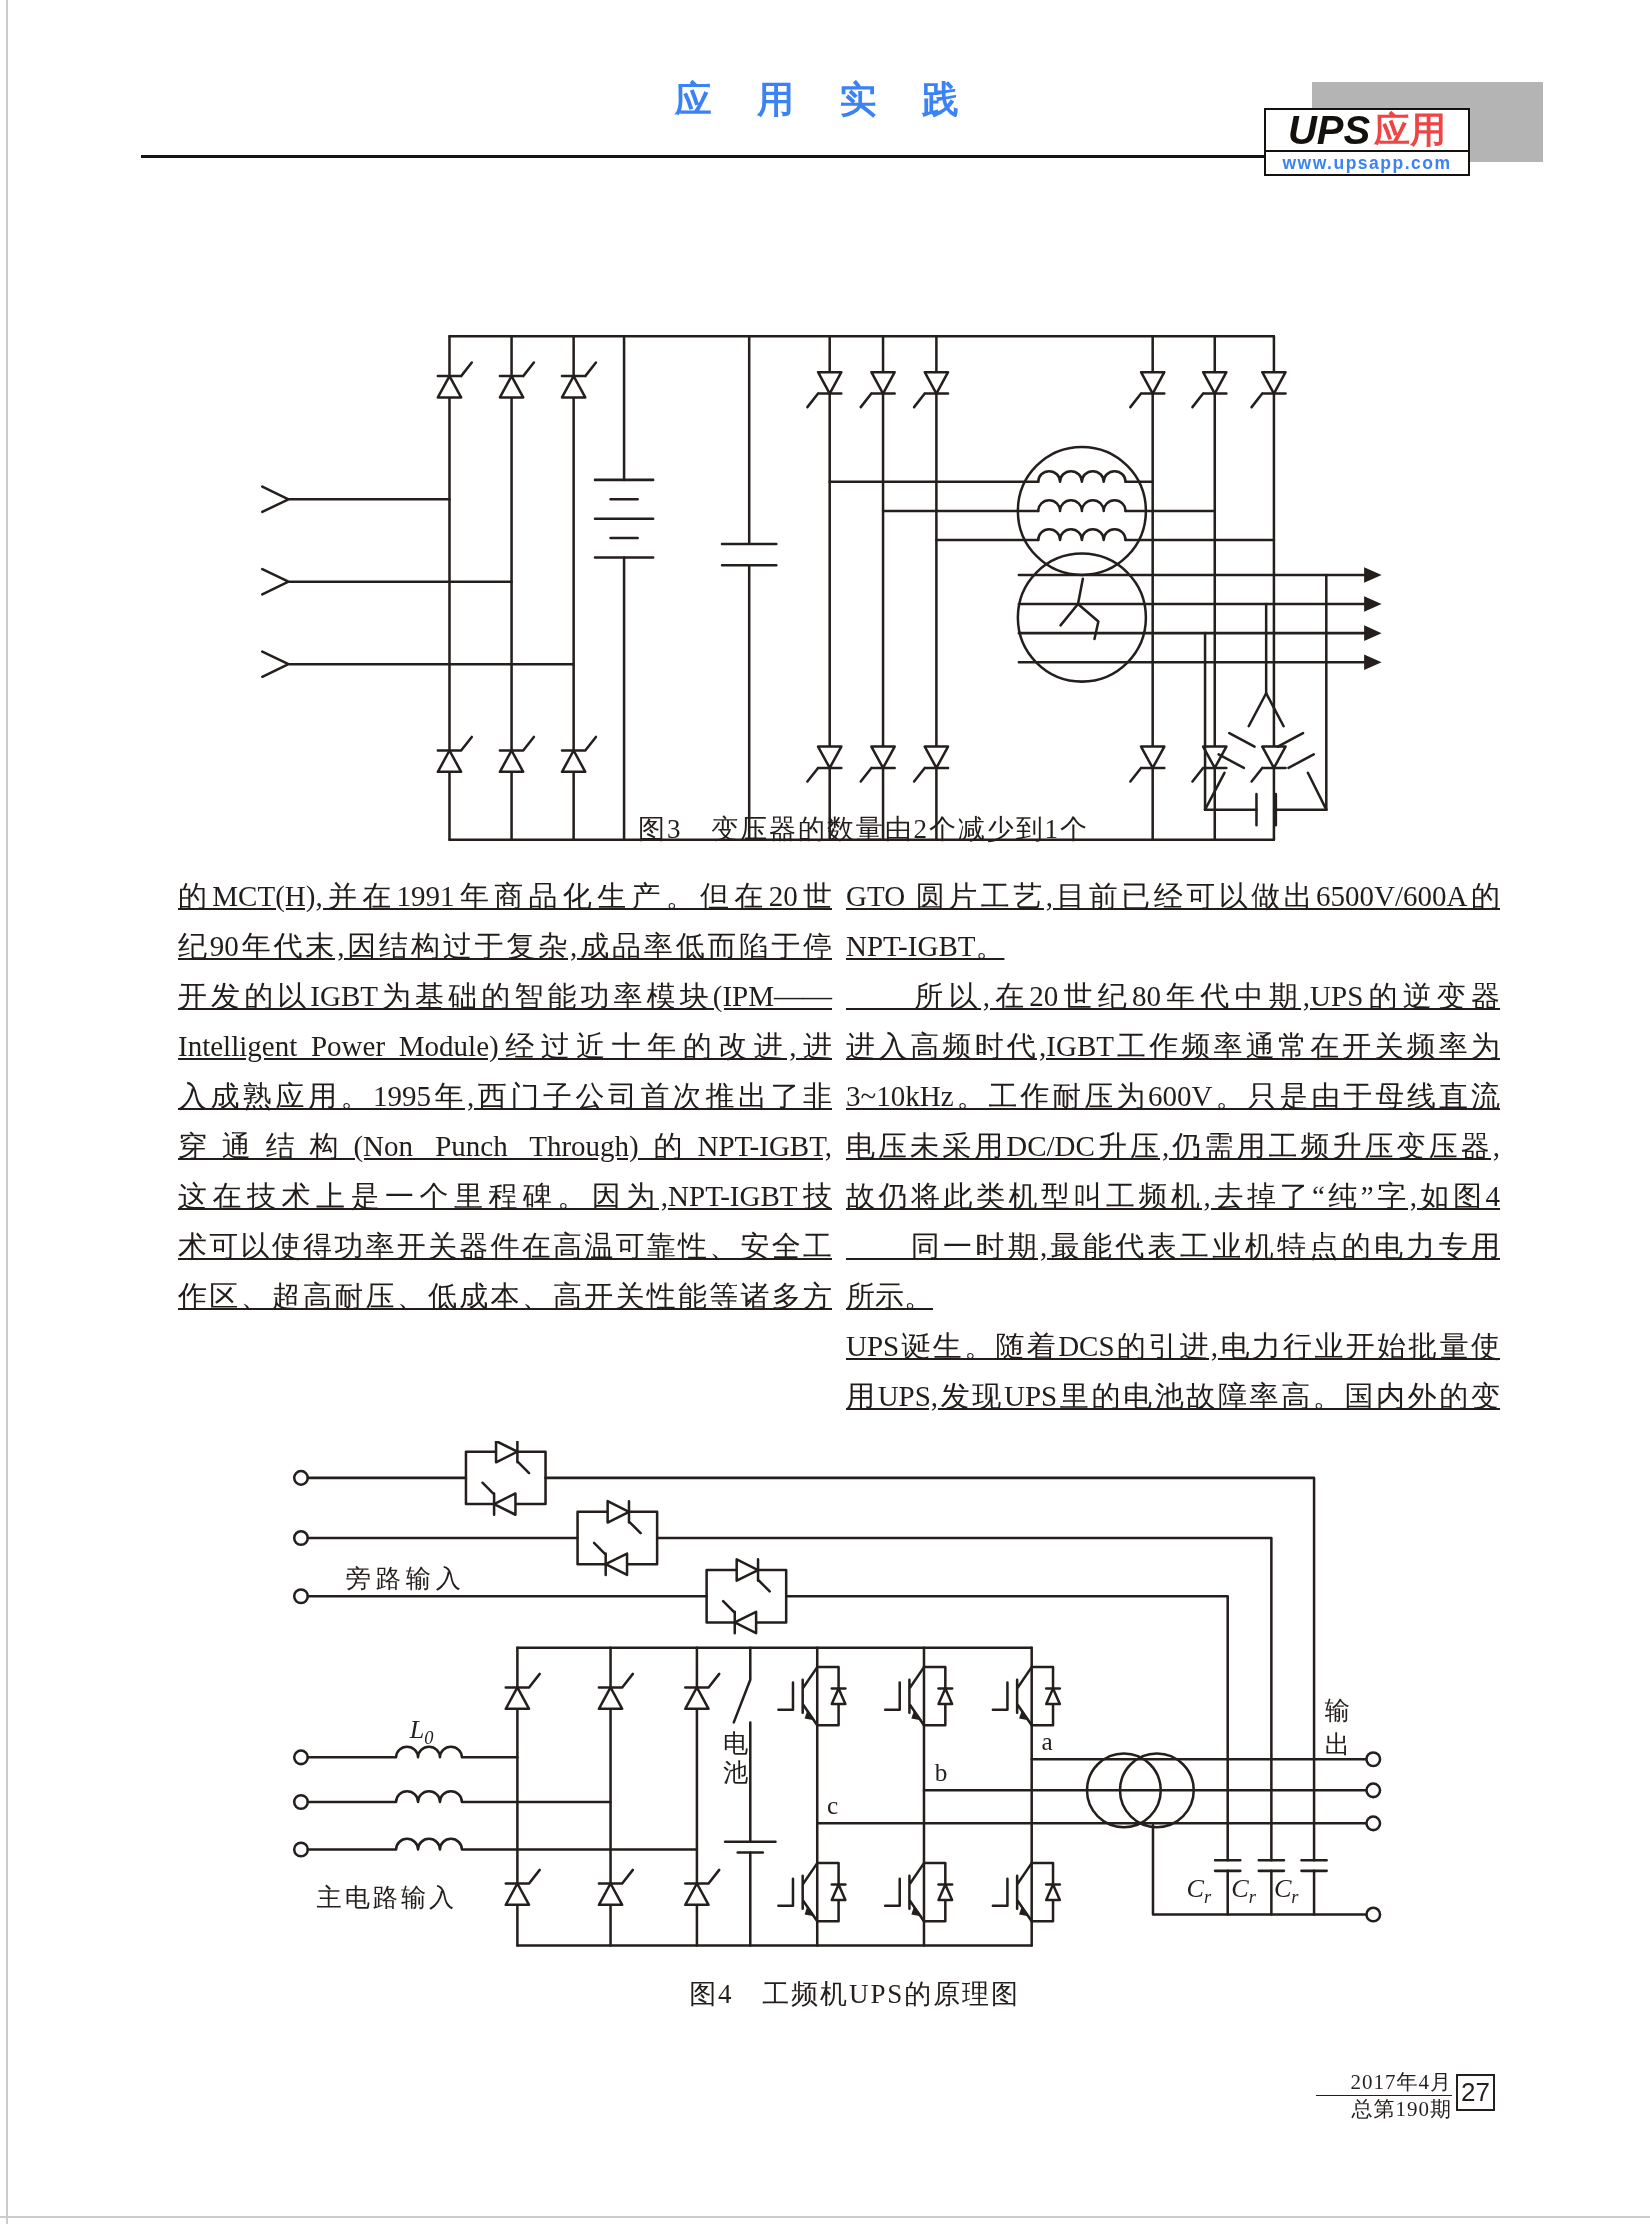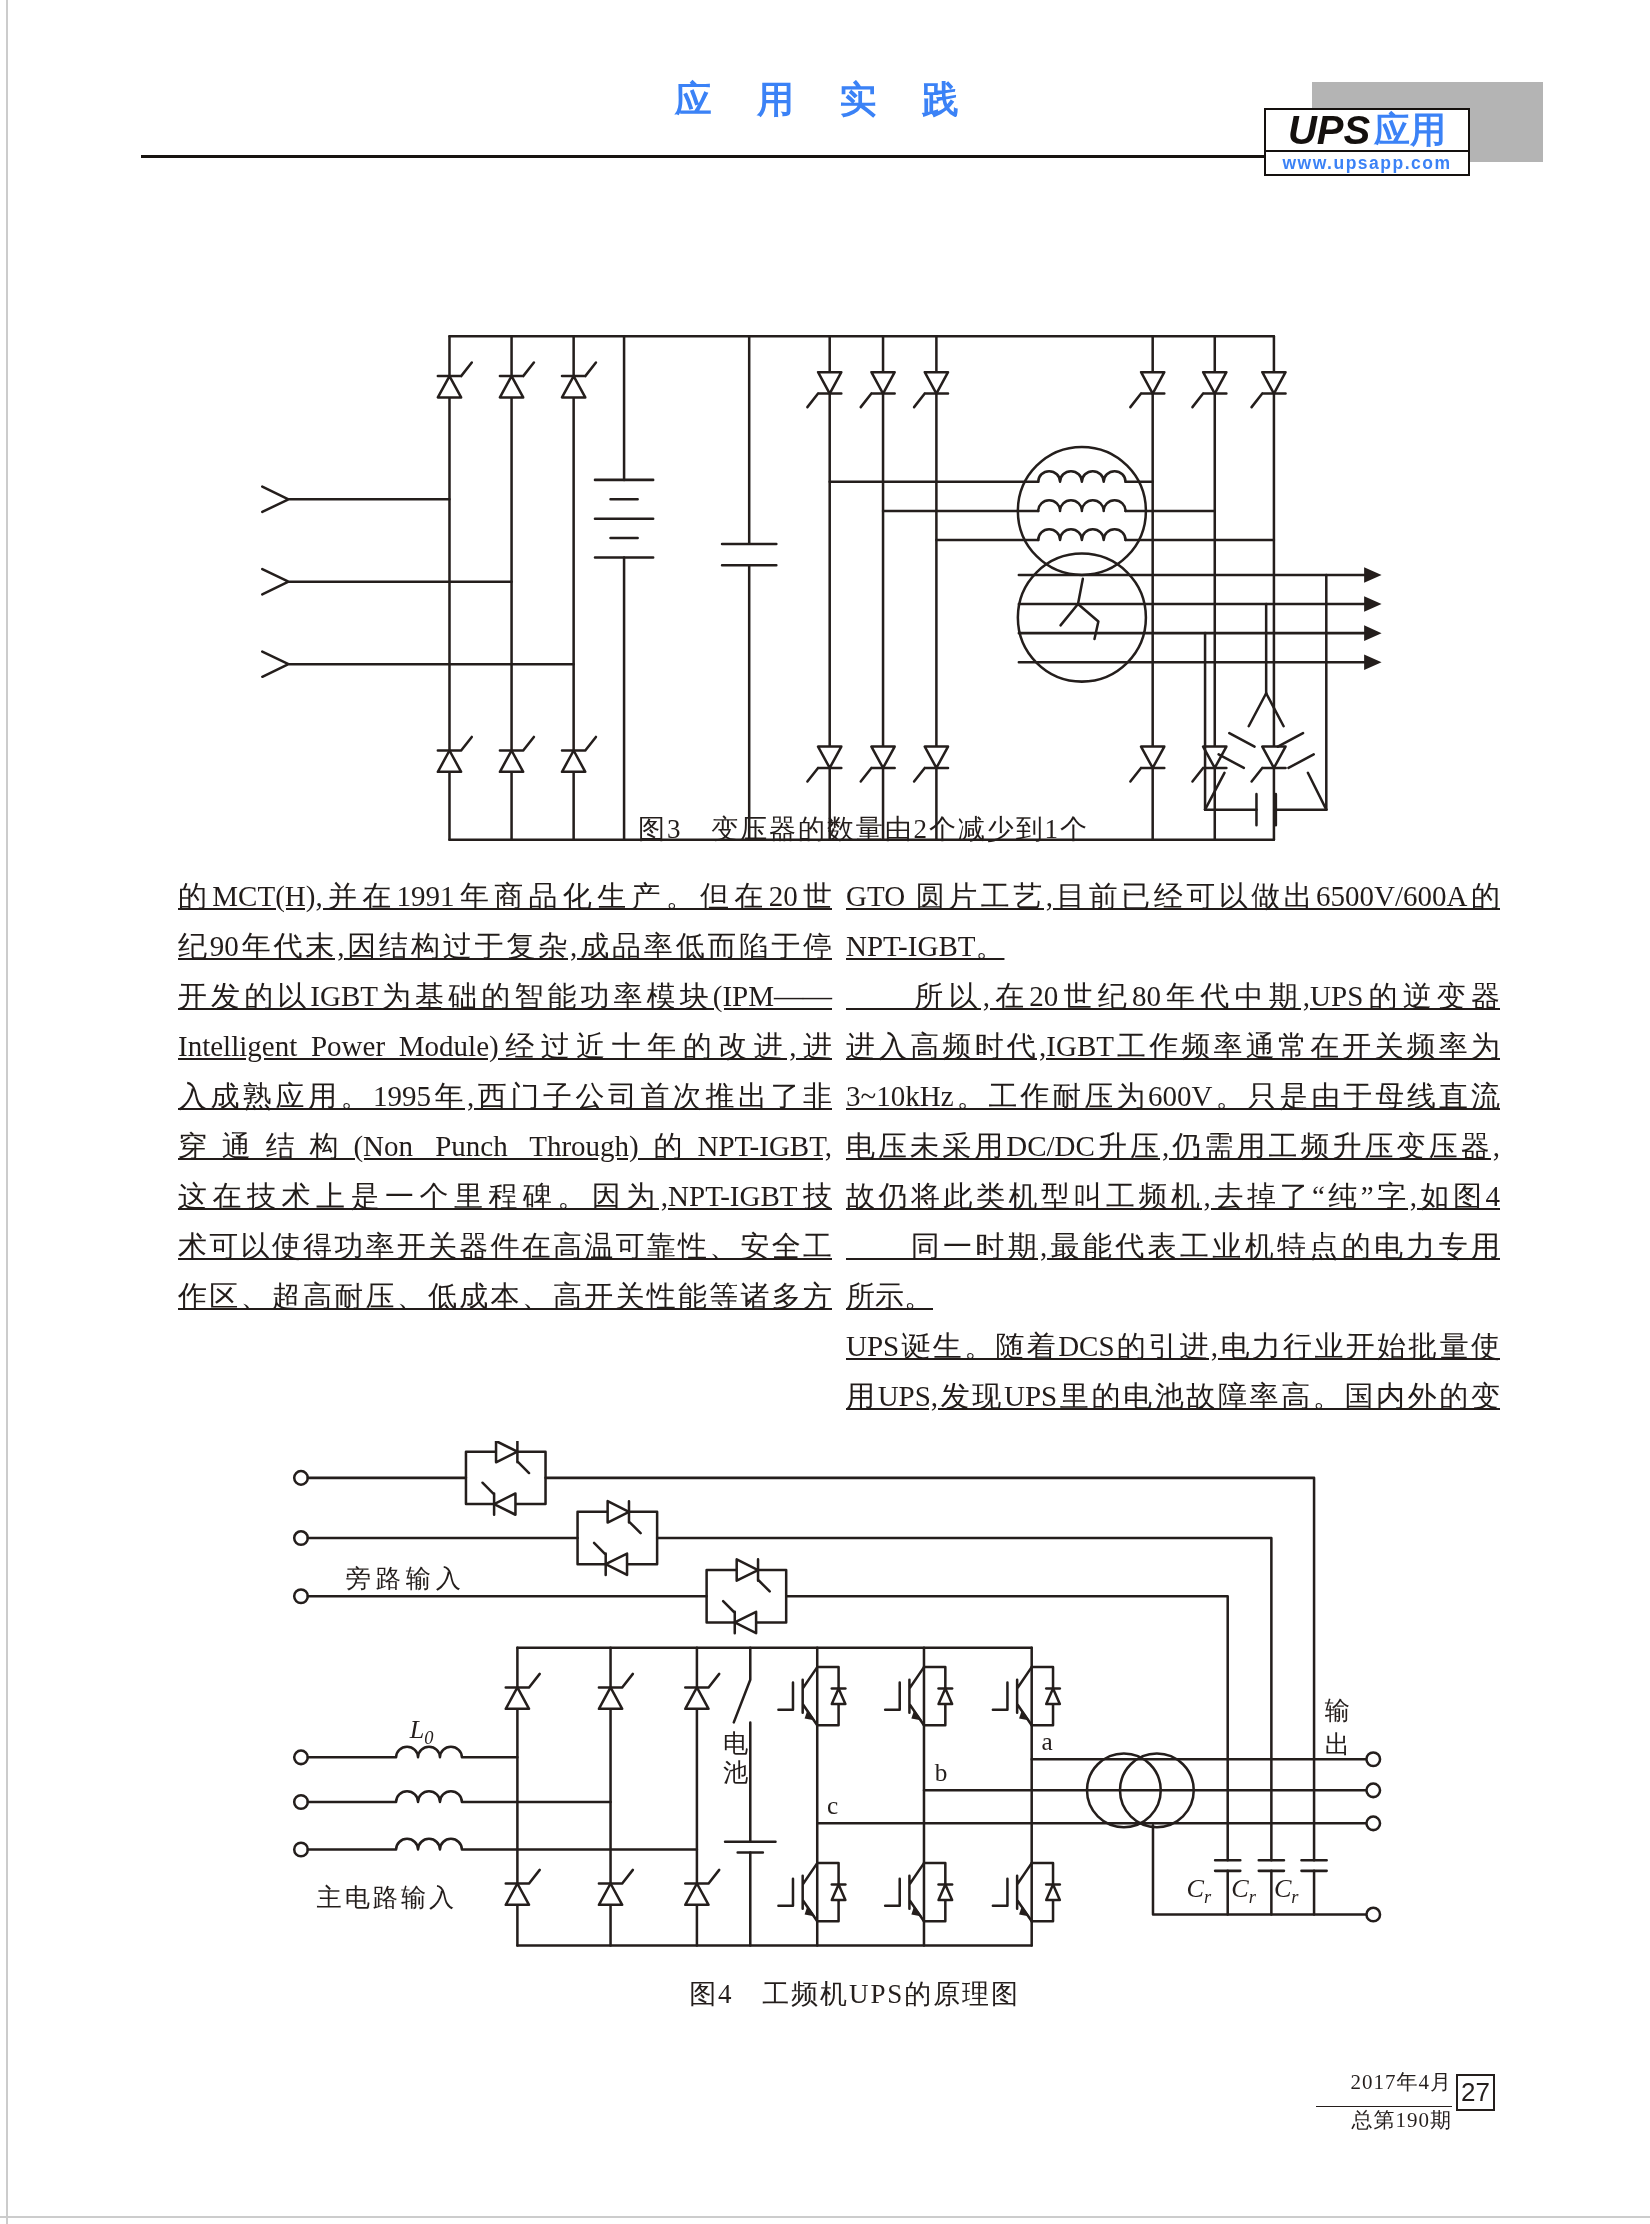--- a/index.html
+++ b/index.html
@@ -25,7 +25,7 @@
   }
   .logo-row{flex:1;display:flex;align-items:center;justify-content:center;line-height:1;}
   .logo-ups{font-size:40px;font-weight:900;color:#14100e;letter-spacing:0px;font-style:italic;}
-  .logo-cn{font-size:36px;font-weight:900;color:#3b82f6;margin-left:3.9px;text-shadow:0 0 1px #ffffff;}
+  .logo-cn{font-size:36px;font-weight:900;color:#ef4444;margin-left:3.9px;text-shadow:0 0 1px #ffffff;}
   .logo-url-row{
     border-top:2.9px solid #14100e;height:23px;display:flex;align-items:center;justify-content:center;
     font-size:17.5px;font-weight:bold;color:#3b82f6;letter-spacing:1.5px;

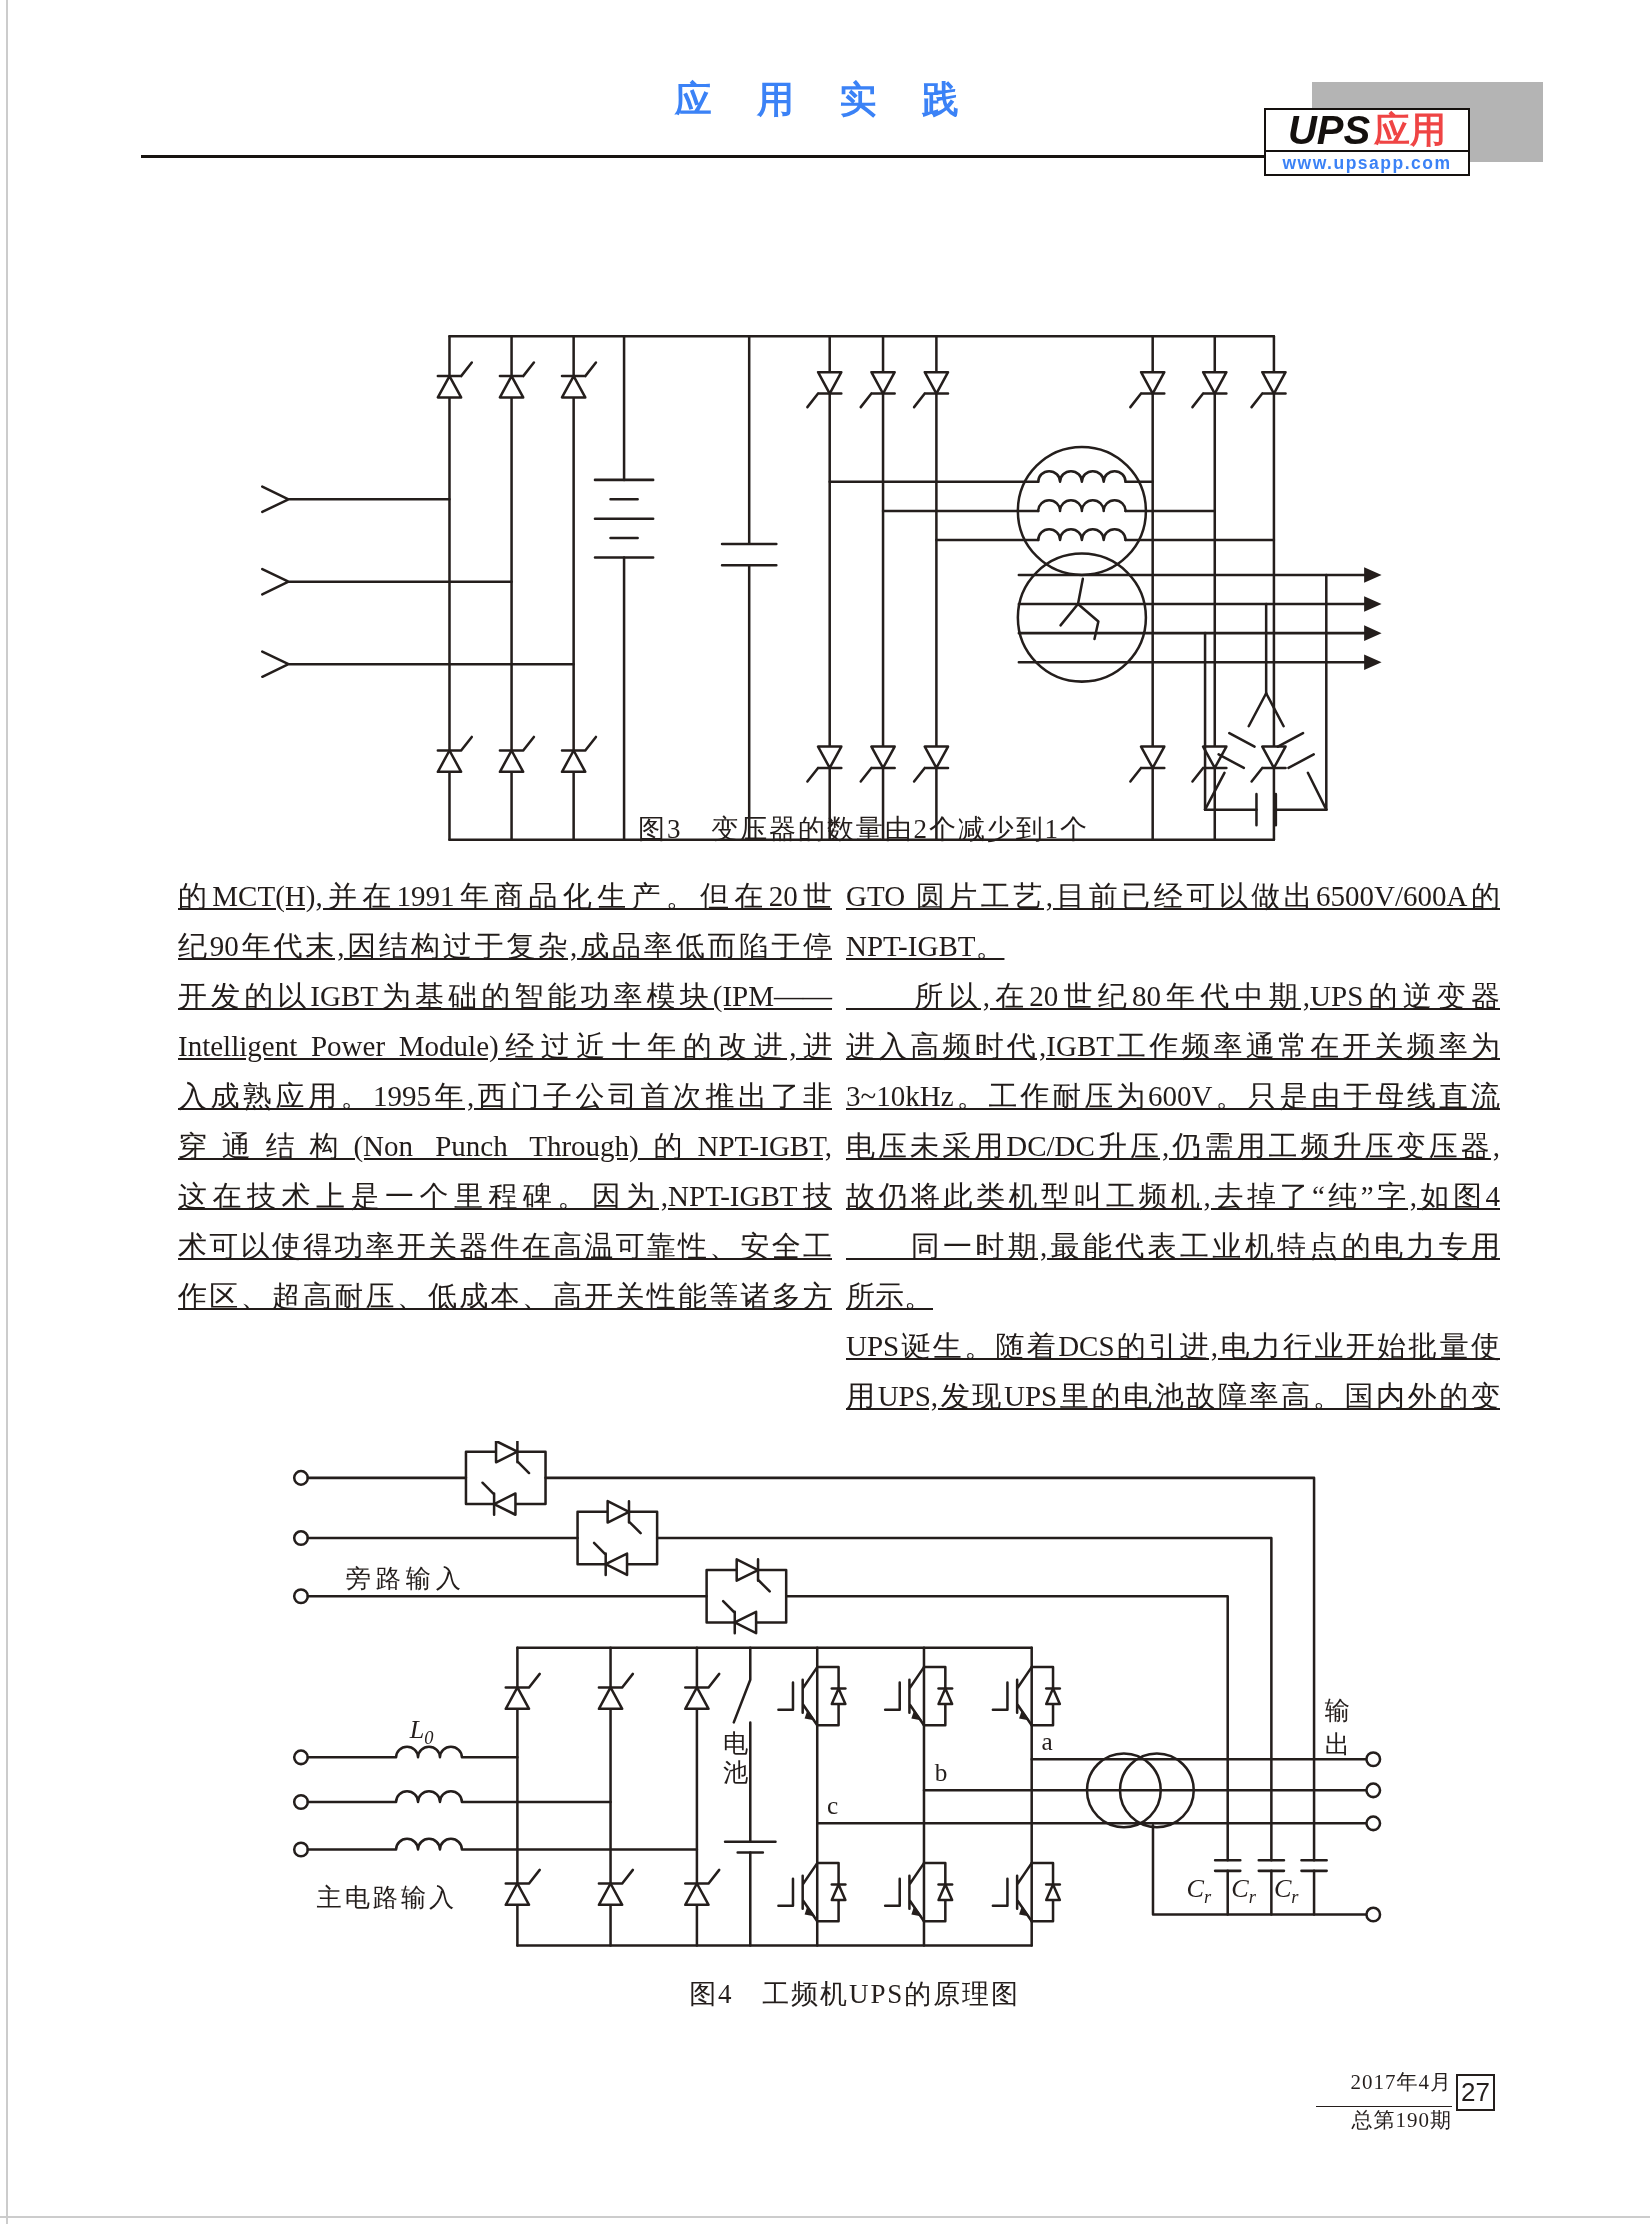--- a/index.html
+++ b/index.html
@@ -64,7 +64,7 @@
     width:136px;text-align:right;font-size:21px;line-height:24px;color:#241e1c;
     font-family:"Liberation Serif","DejaVu Serif",serif;letter-spacing:1px;
   }
-  .footer-date{border-bottom:1.9px solid #241e1c;padding-bottom:12px;}
+  .footer-date{border-bottom:1.9px solid #241e1c;padding-bottom:1px;}
   .footer-issue{padding-top:1px;}
   .page-no-box{
     margin-left:3.9px;margin-top:3.9px;width:35px;height:33px;border:2.4px solid #241e1c;

